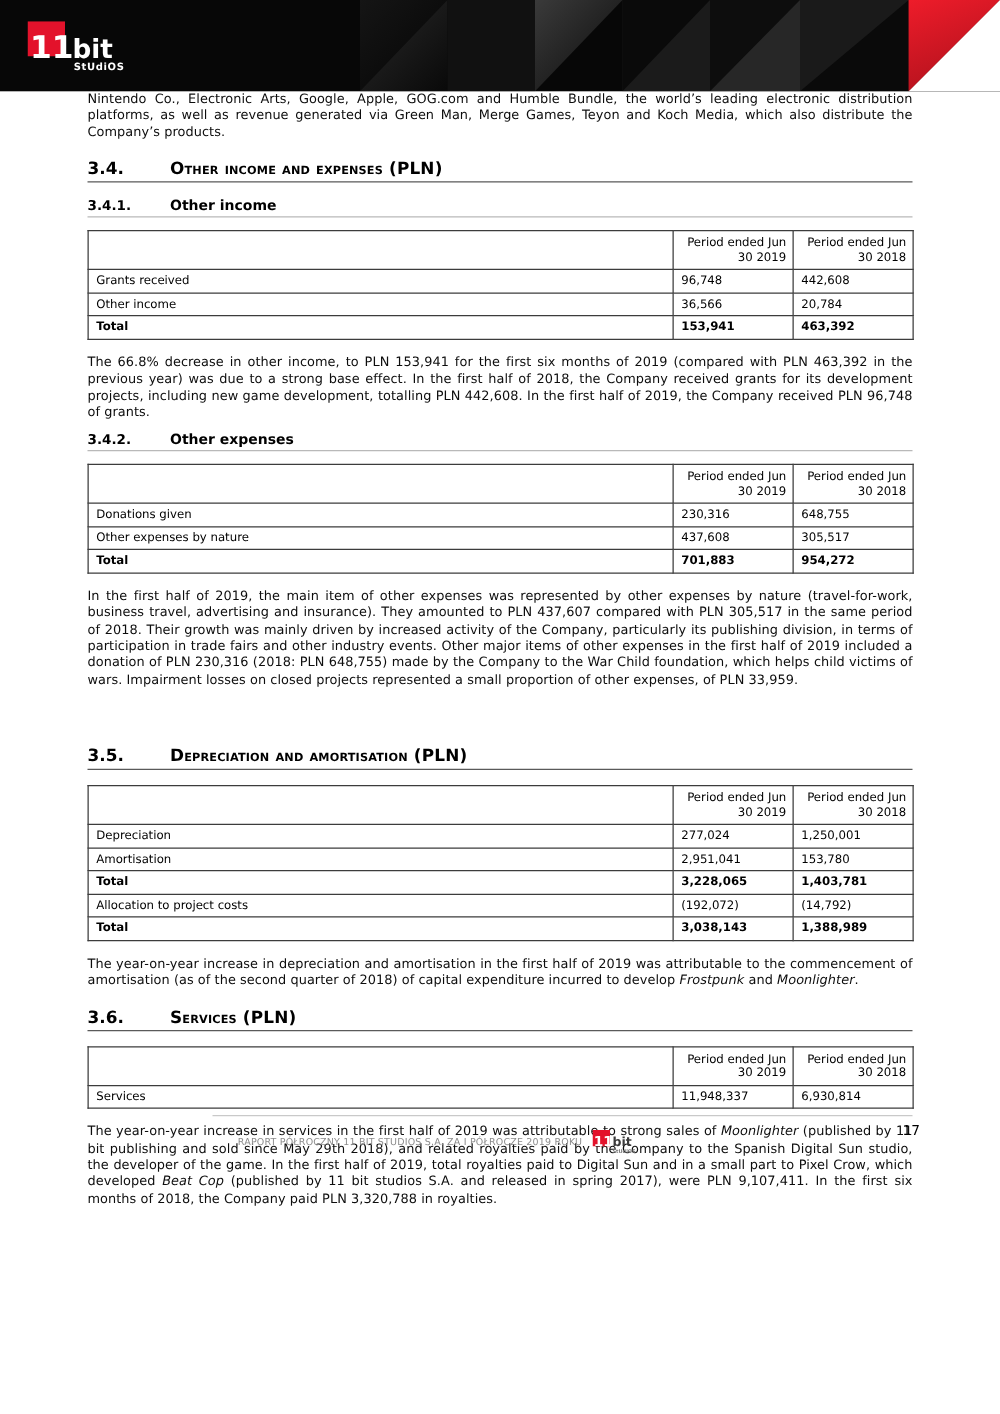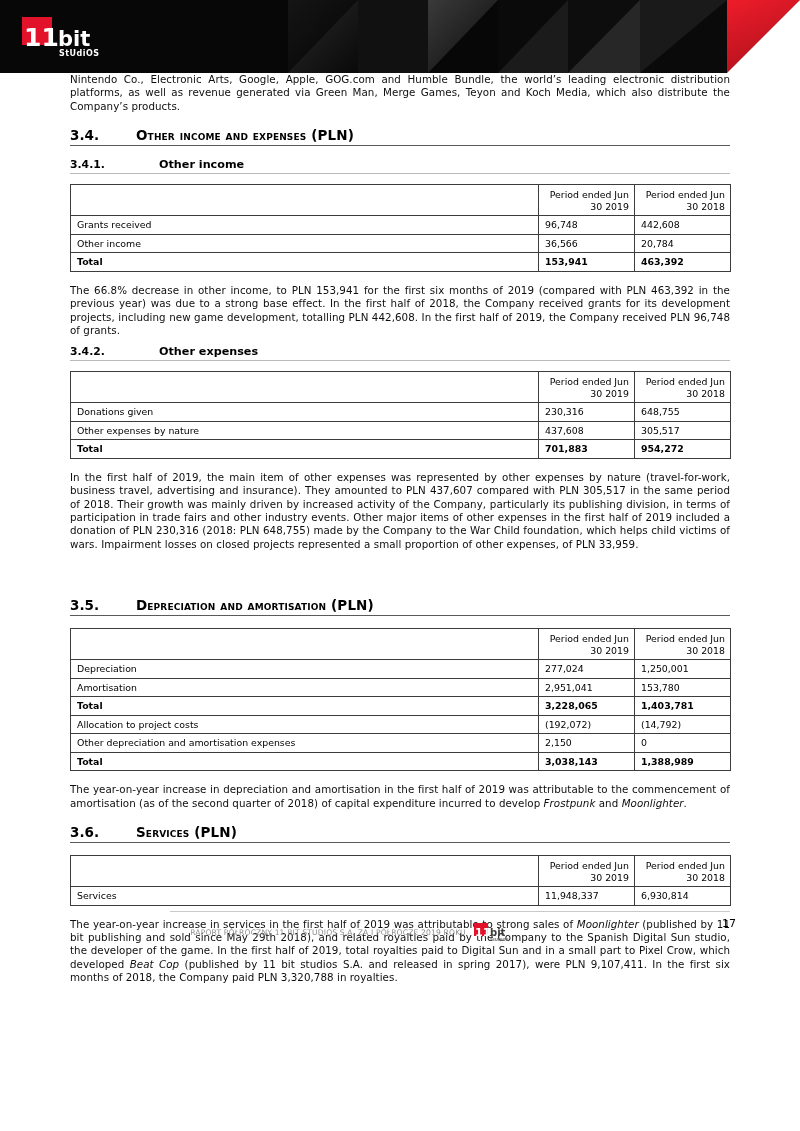--- a/index.html
+++ b/index.html
@@ -88,7 +88,6 @@
     border-bottom: 1px solid #b9b9b9;
     padding-bottom: 2px;
     margin: 8px 0 10px 0;
-    gap: 23px;
   }
   .h3-num {
     font-size: 10.8px;

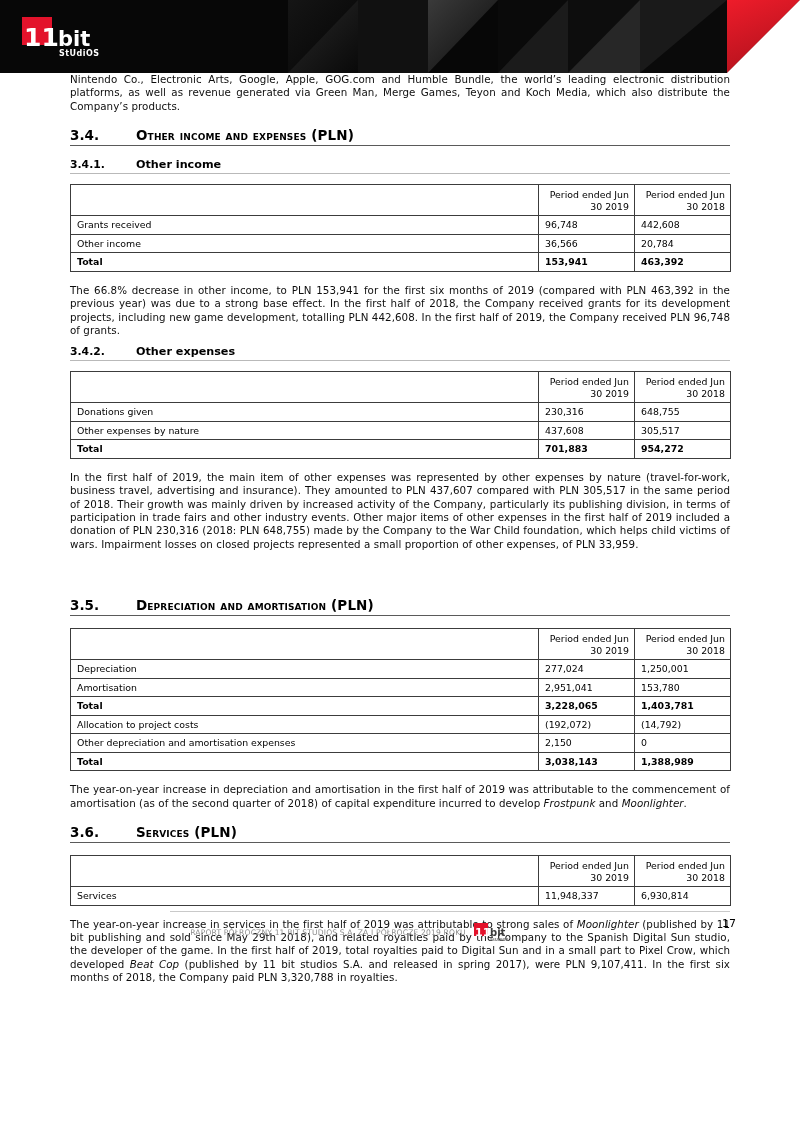--- a/index.html
+++ b/index.html
@@ -356,11 +356,6 @@
           <td class="num">(192,072)</td>
           <td class="num">(14,792)</td>
         </tr>
-        <tr>
-          <td class="label">Other depreciation and amortisation expenses</td>
-          <td class="num">2,150</td>
-          <td class="num">0</td>
-        </tr>
         <tr class="total">
           <td class="label">Total</td>
           <td class="num">3,038,143</td>

